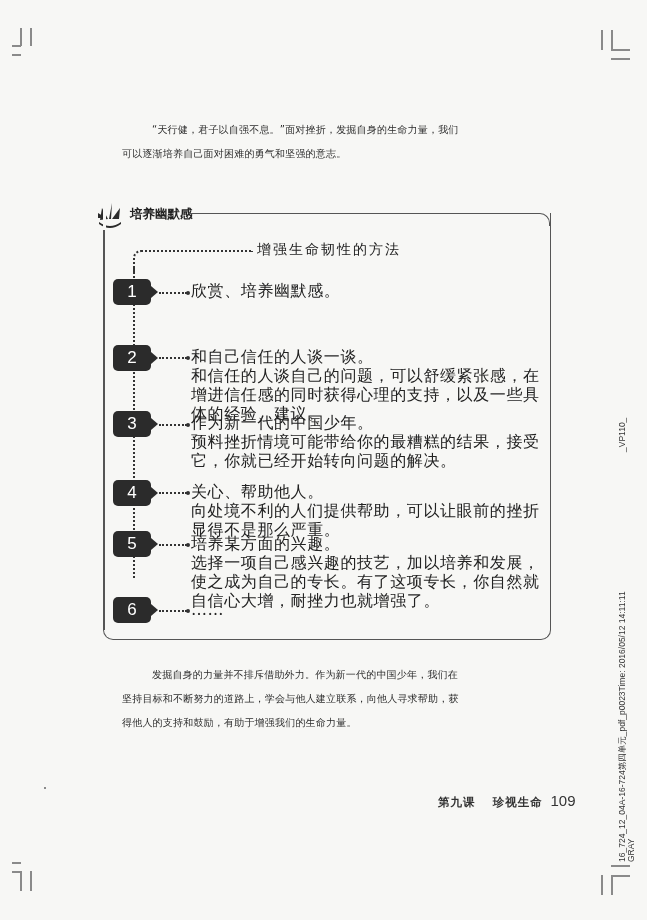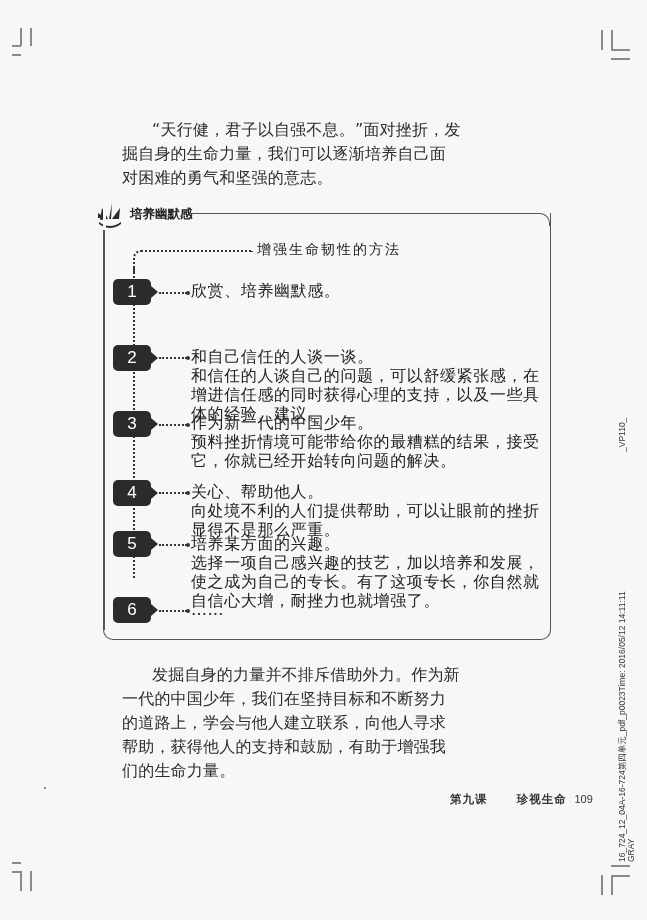--- a/index.html
+++ b/index.html
@@ -12,7 +12,7 @@
     .crop { position:absolute; background:#8a8a8a; }
     .para {
       position:absolute; left:122px; width:340px;
-      font-size:16px; line-height:24px; color:#2c2c2c;
+      font-size:10px; line-height:24px; color:#2c2c2c;
       font-family:"DejaVu Sans","Liberation Sans",sans-serif;
       letter-spacing:0.2px;
     }

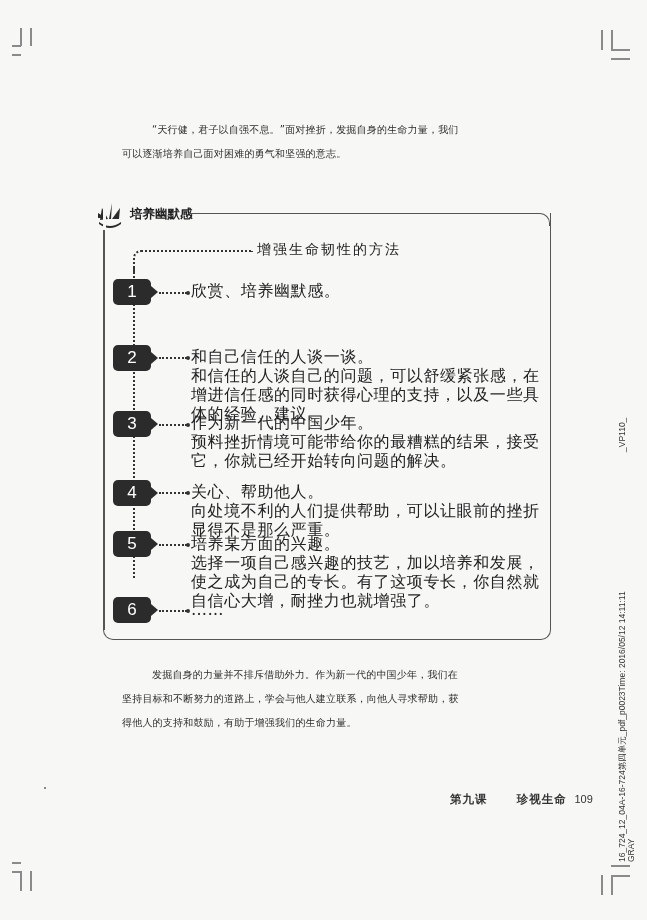--- a/index.html
+++ b/index.html
@@ -71,7 +71,7 @@
     .footer {
       position:absolute; left:438px; top:792px; font-size:11.5px; color:#333; white-space:nowrap;
     }
-    .footer .chapter { font-weight:bold; letter-spacing:1px;margin-left:12px; }
+    .footer .chapter { font-weight:bold; letter-spacing:1px; }
     .footer .pgnum {
       font-family:"Liberation Sans","DejaVu Sans",sans-serif; font-size:11px; margin-left:4px;
     }

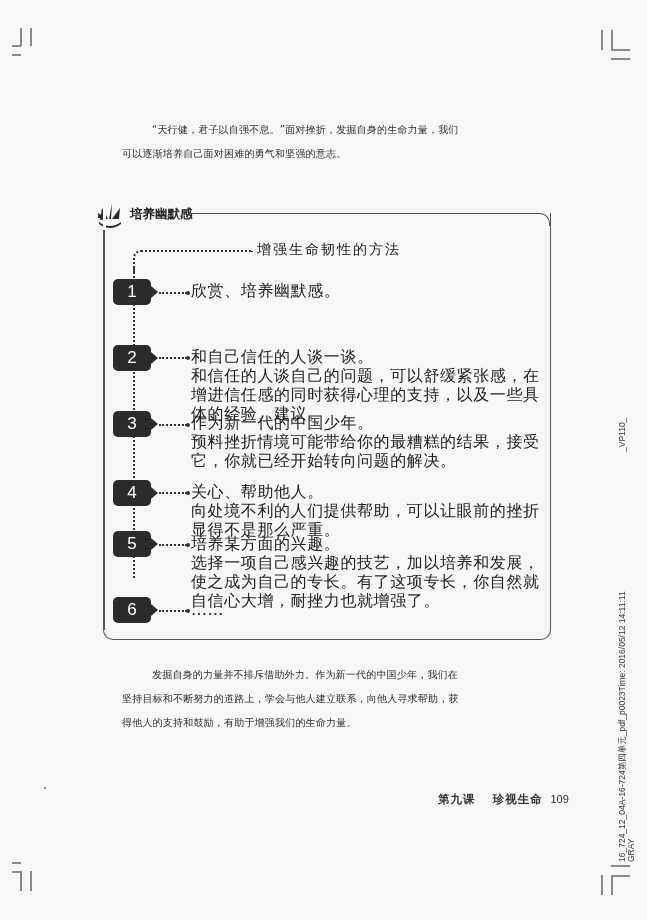--- a/index.html
+++ b/index.html
@@ -73,7 +73,7 @@
     }
     .footer .chapter { font-weight:bold; letter-spacing:1px; }
     .footer .pgnum {
-      font-family:"Liberation Sans","DejaVu Sans",sans-serif; font-size:11px; margin-left:4px;
+      font-family:"Liberation Sans","DejaVu Sans",sans-serif; font-size:15px; margin-left:4px;
     }
     .side-text {
       position:absolute; font-family:"Liberation Sans","DejaVu Sans",sans-serif;

